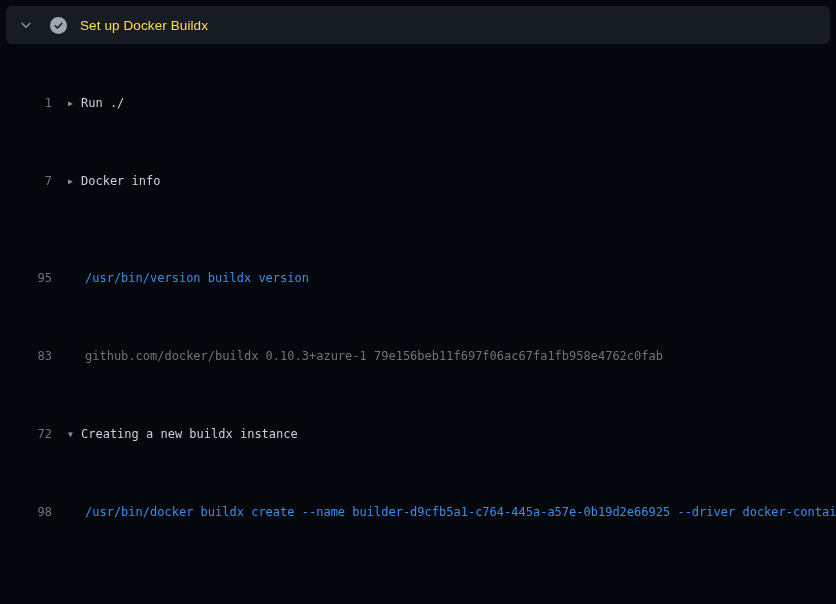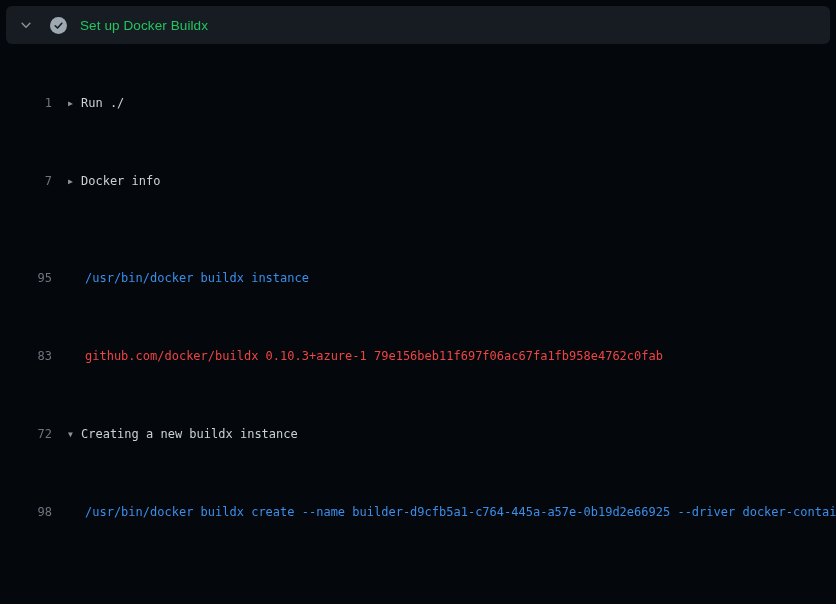--- a/index.html
+++ b/index.html
@@ -33,7 +33,7 @@
     margin-left: 13px;
     font-family: "Liberation Sans", "DejaVu Sans", sans-serif;
     font-size: 13.5px;
-    color: #22c55e;
+    color: #fde047;
     letter-spacing: 0.1px;
   }
   

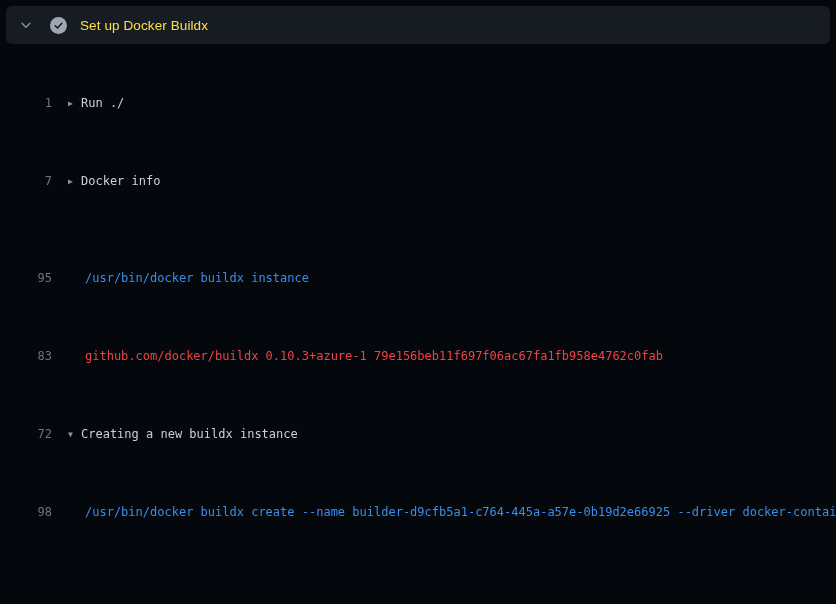--- a/index.html
+++ b/index.html
@@ -98,7 +98,7 @@
 
   <div class="row">
     <span class="num">95</span>
-    <span class="content plain"><span class="t-cmd">/usr/bin/docker buildx instance</span></span>
+    <span class="content plain"><span class="t-cmd">/usr/bin/version buildx version</span></span>
   </div>
 
   <div class="row">

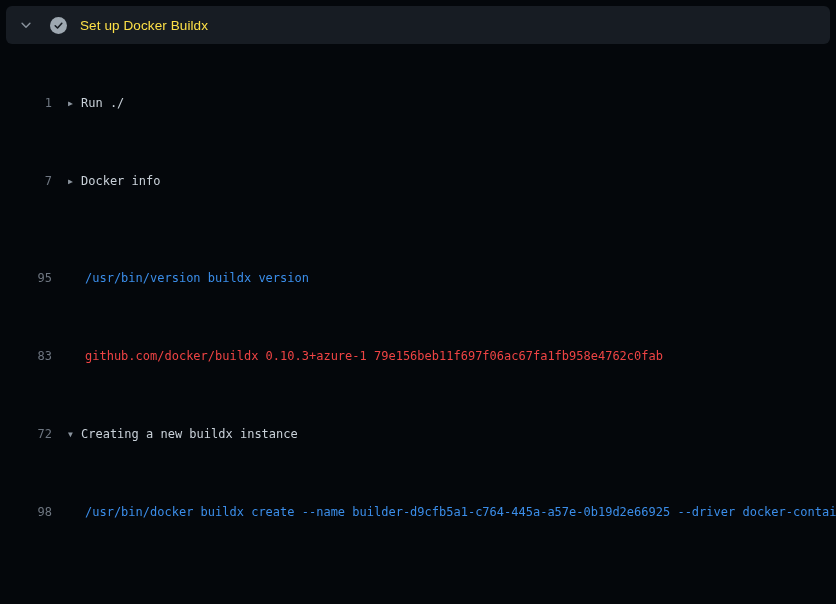--- a/index.html
+++ b/index.html
@@ -64,7 +64,7 @@
     vertical-align: 1px;
   }
   .gtitle { color: #c9d1d9; margin-top: 8px; }
-  .t-out { color: #ef4444; }
+  .t-out { color: #737373; }
   .t-cmd { color: #3b8eea; }
 </style>
 </head>

